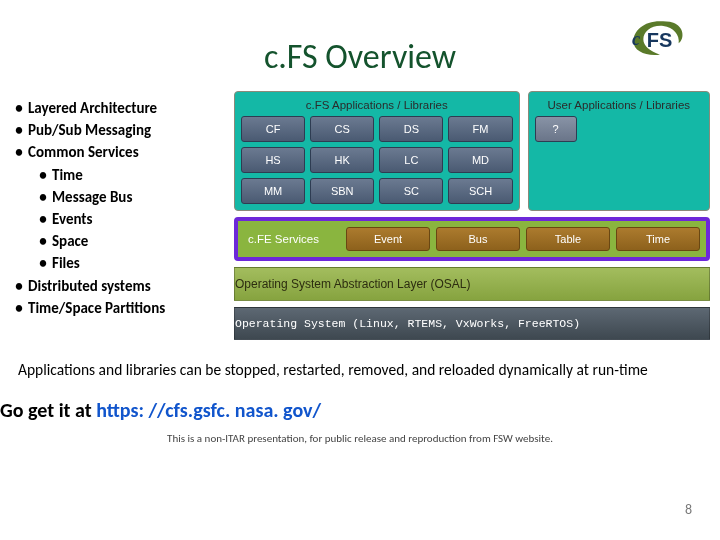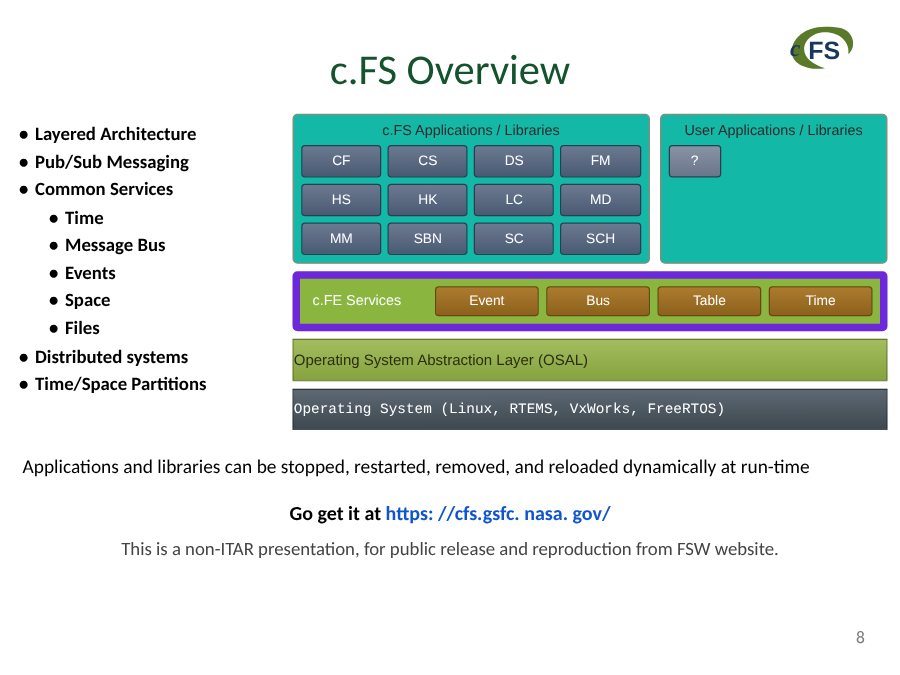--- a/index.html
+++ b/index.html
@@ -77,7 +77,7 @@
   .apps-right .cell { width: 42px; }
   .cfe {
     background: #8AB53F;
-    border: 6px solid #6d28d9;
+    border: 4px solid #6d28d9;
     border-radius: 4px;
     display: flex;
     align-items: center;

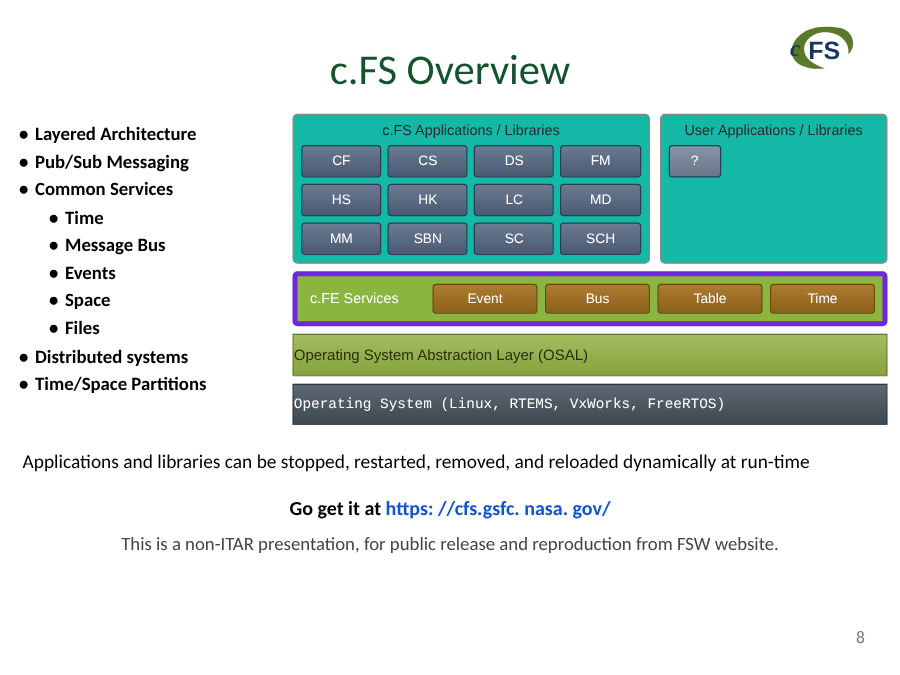--- a/index.html
+++ b/index.html
@@ -118,10 +118,9 @@
     line-height: 1.3;
   }
   .cta {
-    text-align: center;
     font-weight: 700;
     padding-top: 18px;
-    font-size: 16px;
+    font-size: 20px;
   }
   .cta .url { color: #1155cc; font-weight: 700; }
   .footer {

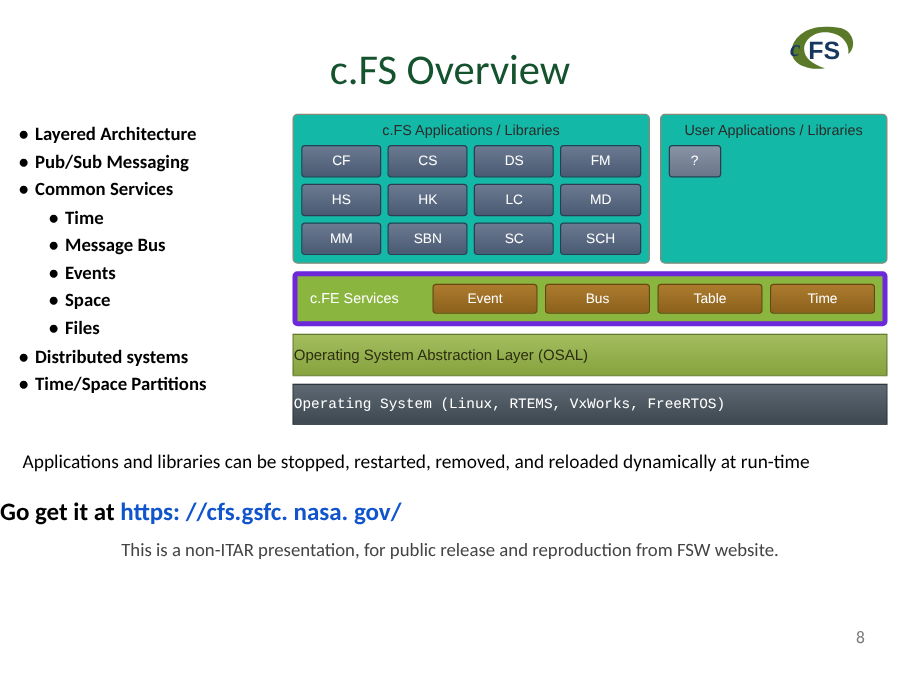--- a/index.html
+++ b/index.html
@@ -125,7 +125,7 @@
   .cta .url { color: #1155cc; font-weight: 700; }
   .footer {
     text-align: center;
-    font-size: 15px;
+    font-size: 11px;
     color: #444;
     padding-top: 10px;
   }

